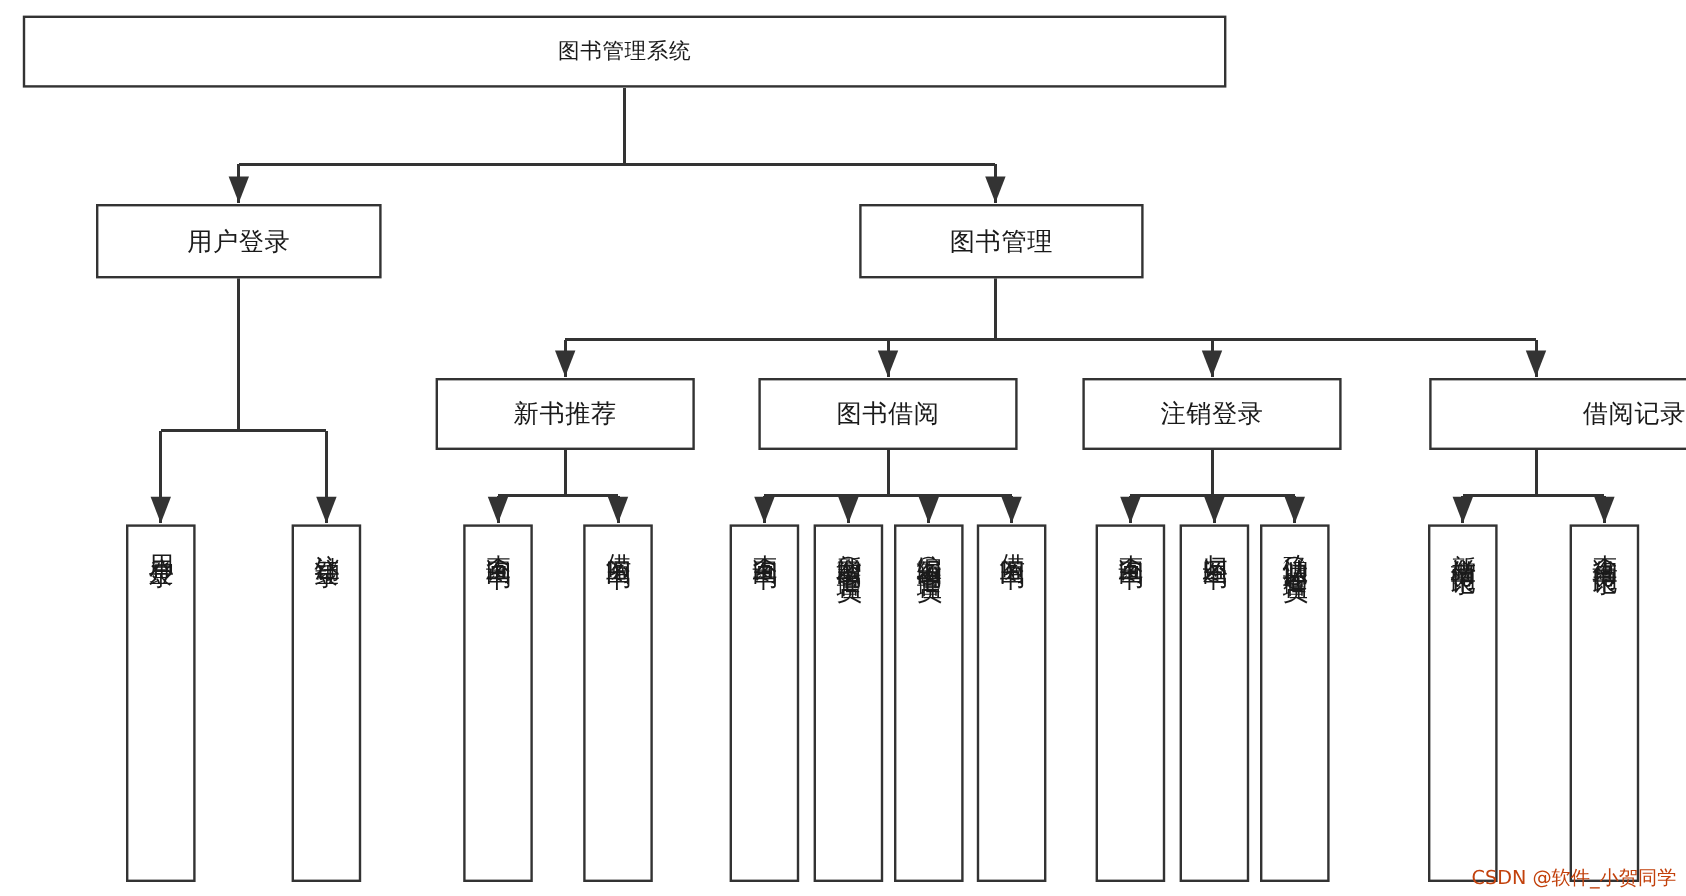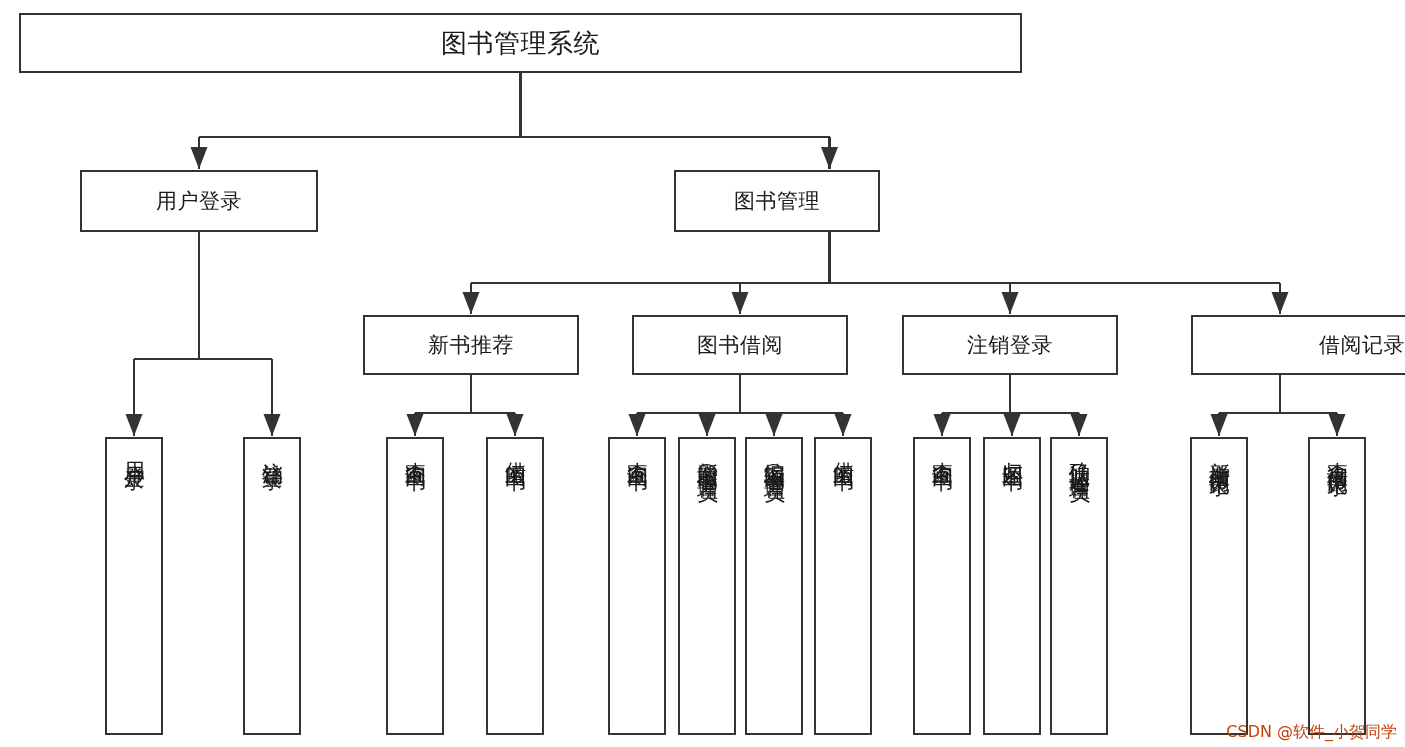--- a/index.html
+++ b/index.html
@@ -48,7 +48,7 @@
     font-size: 21px;
   }
   .node.root .node-label {
-    font-size: 26px;
+    font-size: 18px;
   }
   .node.vertical {
     align-items: flex-start;

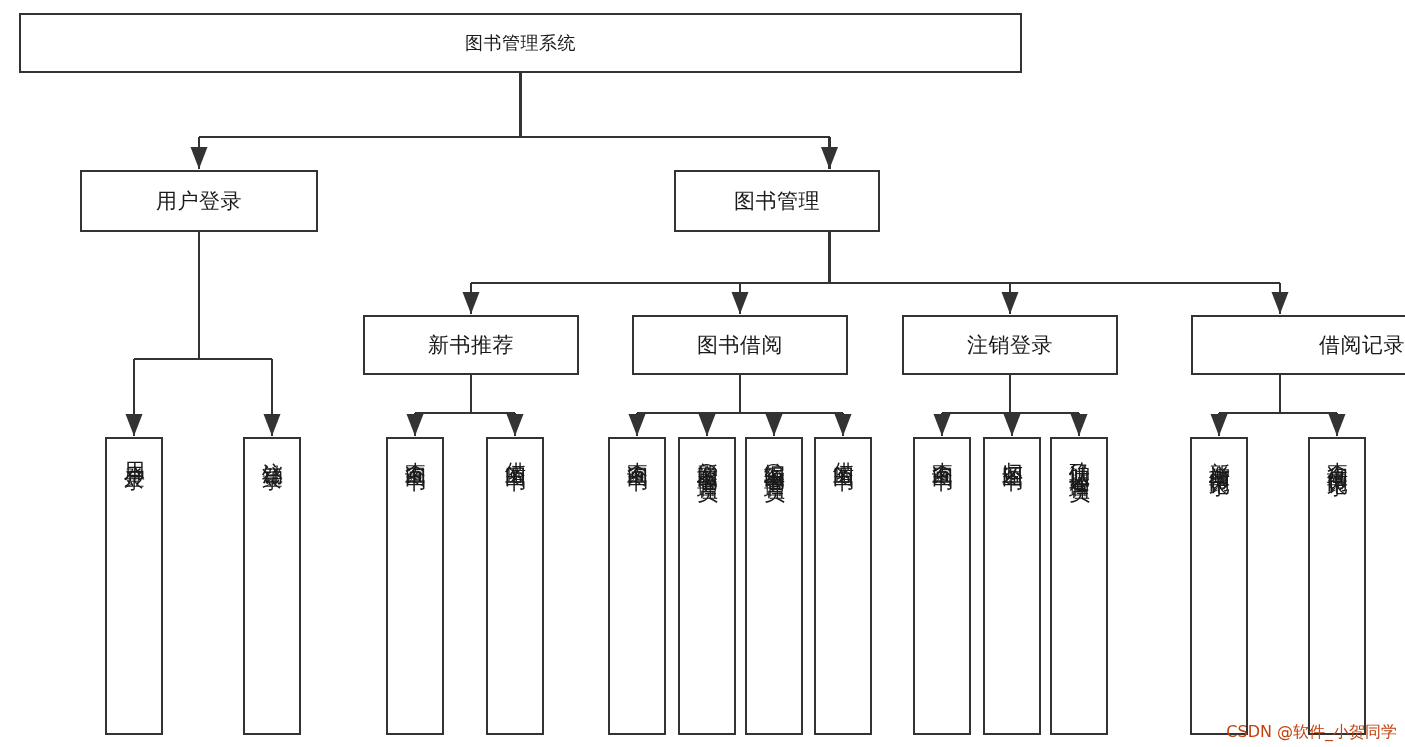--- a/index.html
+++ b/index.html
@@ -138,7 +138,7 @@
       <div class="node horizontal" style="left: 80px; top: 170px; width: 238px; height: 62px;">
         <span class="node-label">用户登录</span>
       </div>
-      <div class="node horizontal" style="left: 674px; top: 170px; width: 206px; height: 62px;">
+      <div class="node horizontal" style="left: 716px; top: 170px; width: 237px; height: 62px;">
         <span class="node-label">图书管理</span>
       </div>
       <div class="node horizontal" style="left: 363px; top: 315px; width: 216px; height: 60px;">

